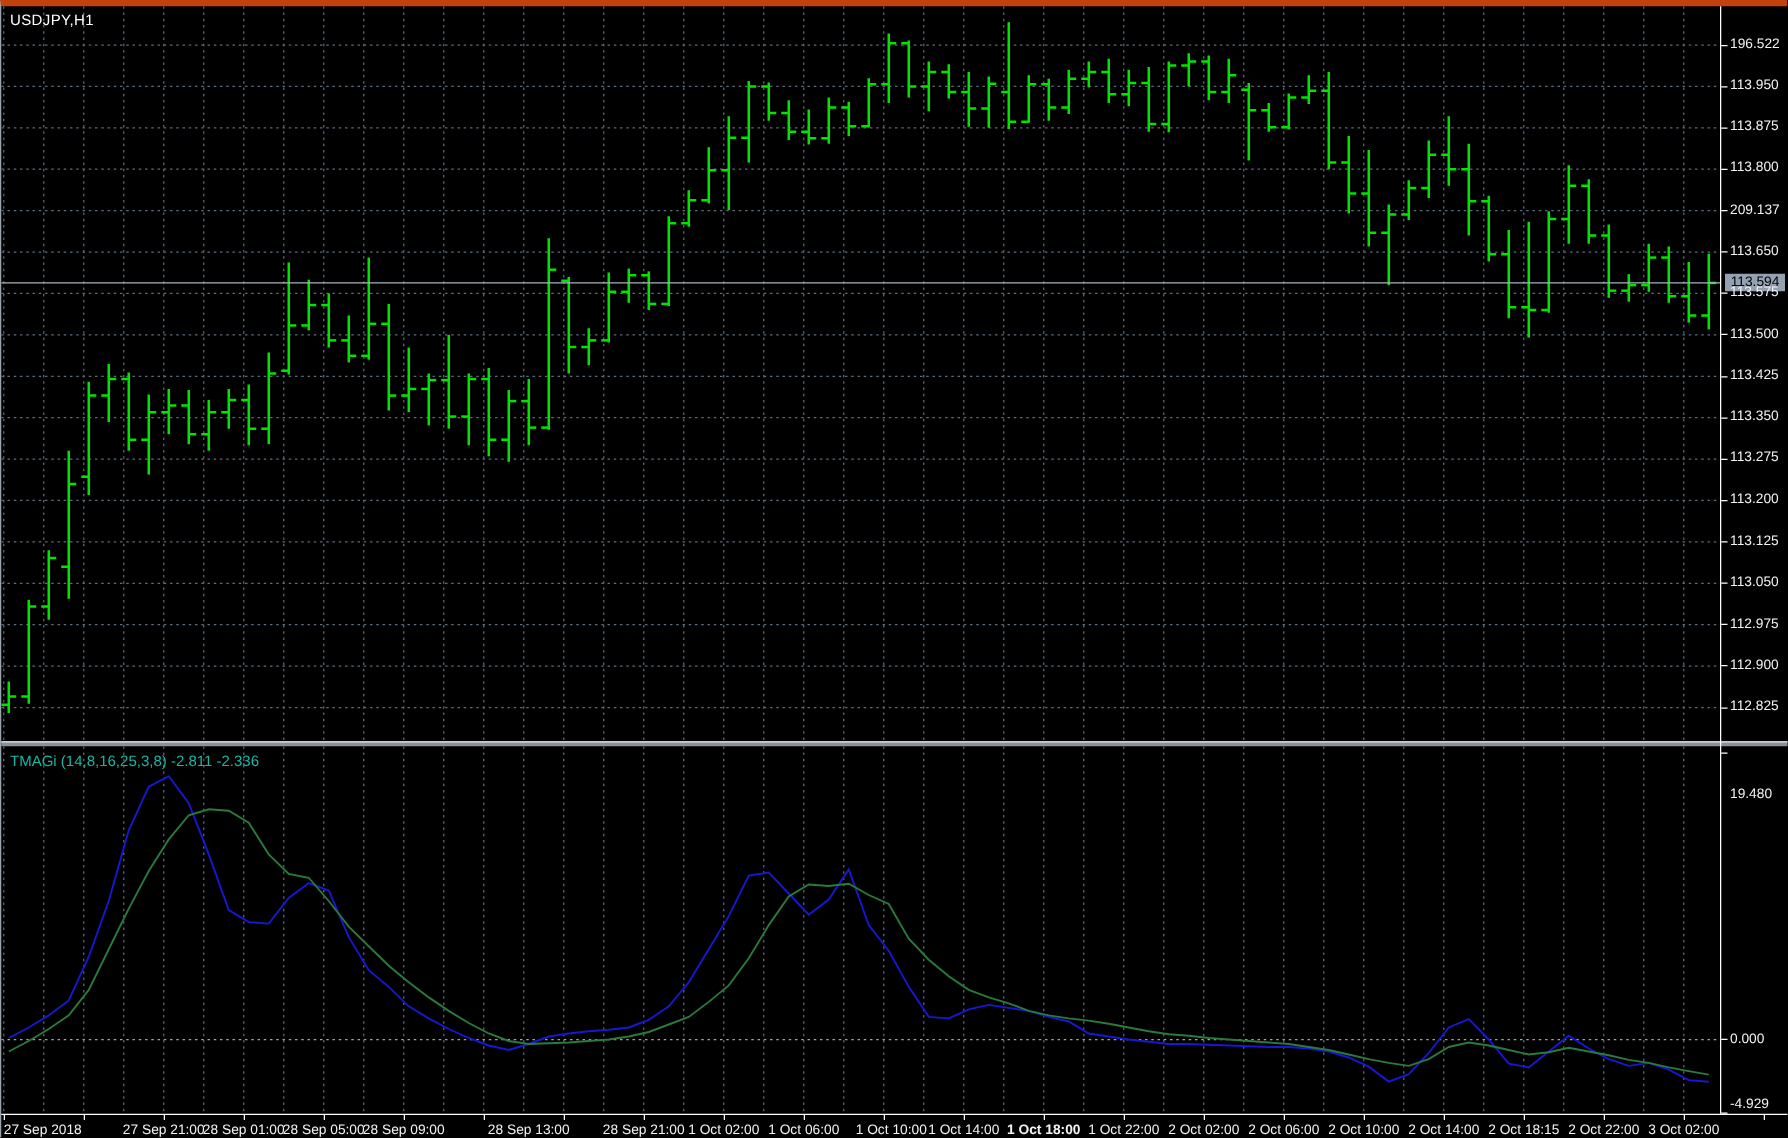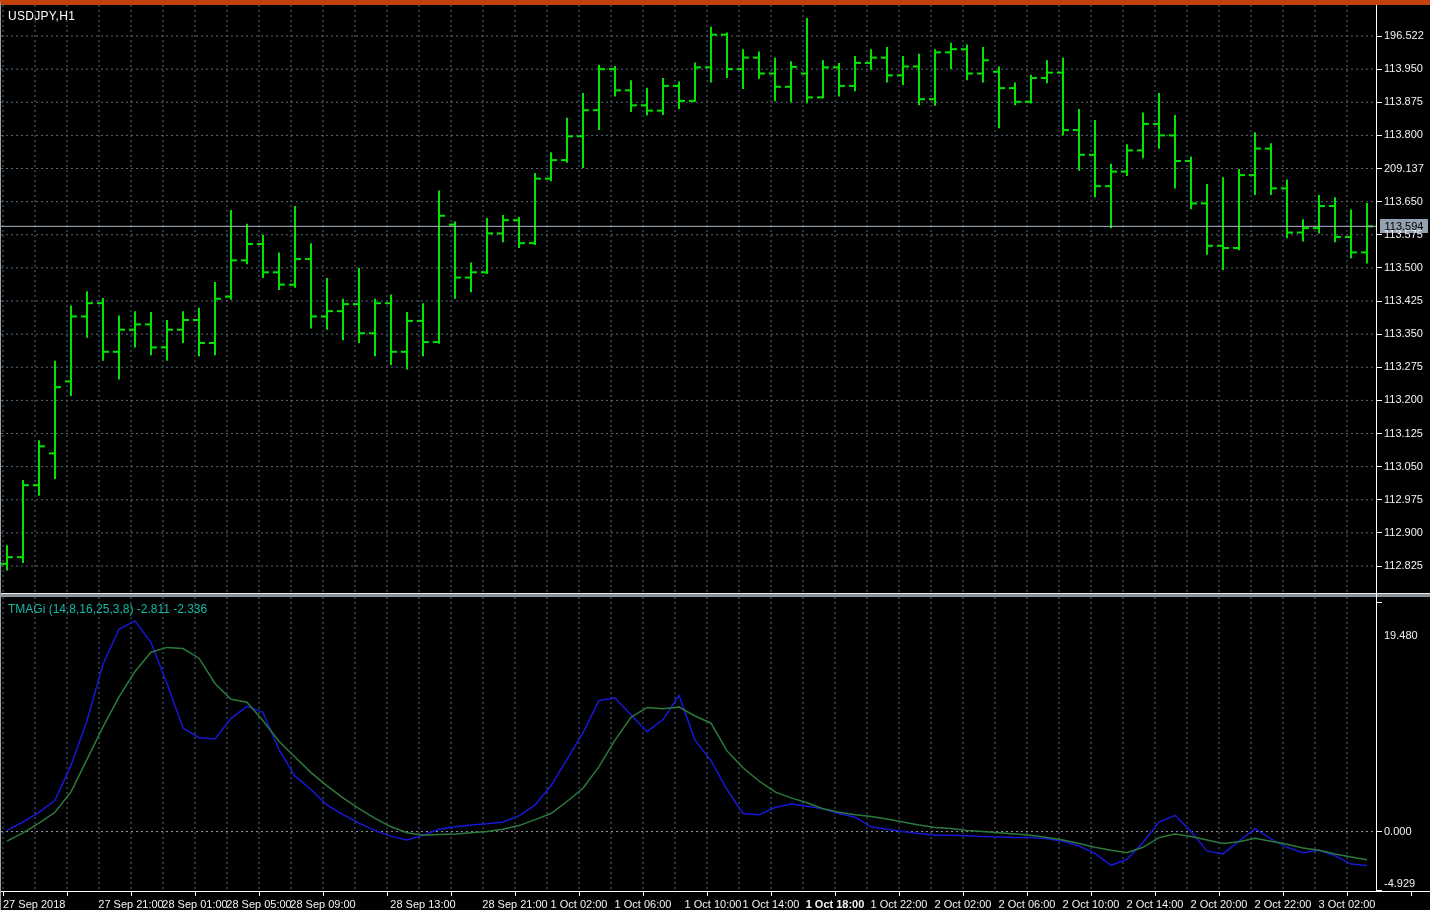--- a/index.html
+++ b/index.html
@@ -488,7 +488,7 @@
       <div class="tlabel" style="left: 1026px; transform: translateX(-50%);">2 Oct 06:00</div>
       <div class="tlabel" style="left: 1090px; transform: translateX(-50%);">2 Oct 10:00</div>
       <div class="tlabel" style="left: 1154px; transform: translateX(-50%);">2 Oct 14:00</div>
-      <div class="tlabel" style="left: 1218px; transform: translateX(-50%);">2 Oct 20:00</div>
+      <div class="tlabel" style="left: 1218px; transform: translateX(-50%);">2 Oct 18:15</div>
       <div class="tlabel" style="left: 1282px; transform: translateX(-50%);">2 Oct 22:00</div>
       <div class="tlabel" style="left: 1346px; transform: translateX(-50%);">3 Oct 02:00</div>
     </div>

